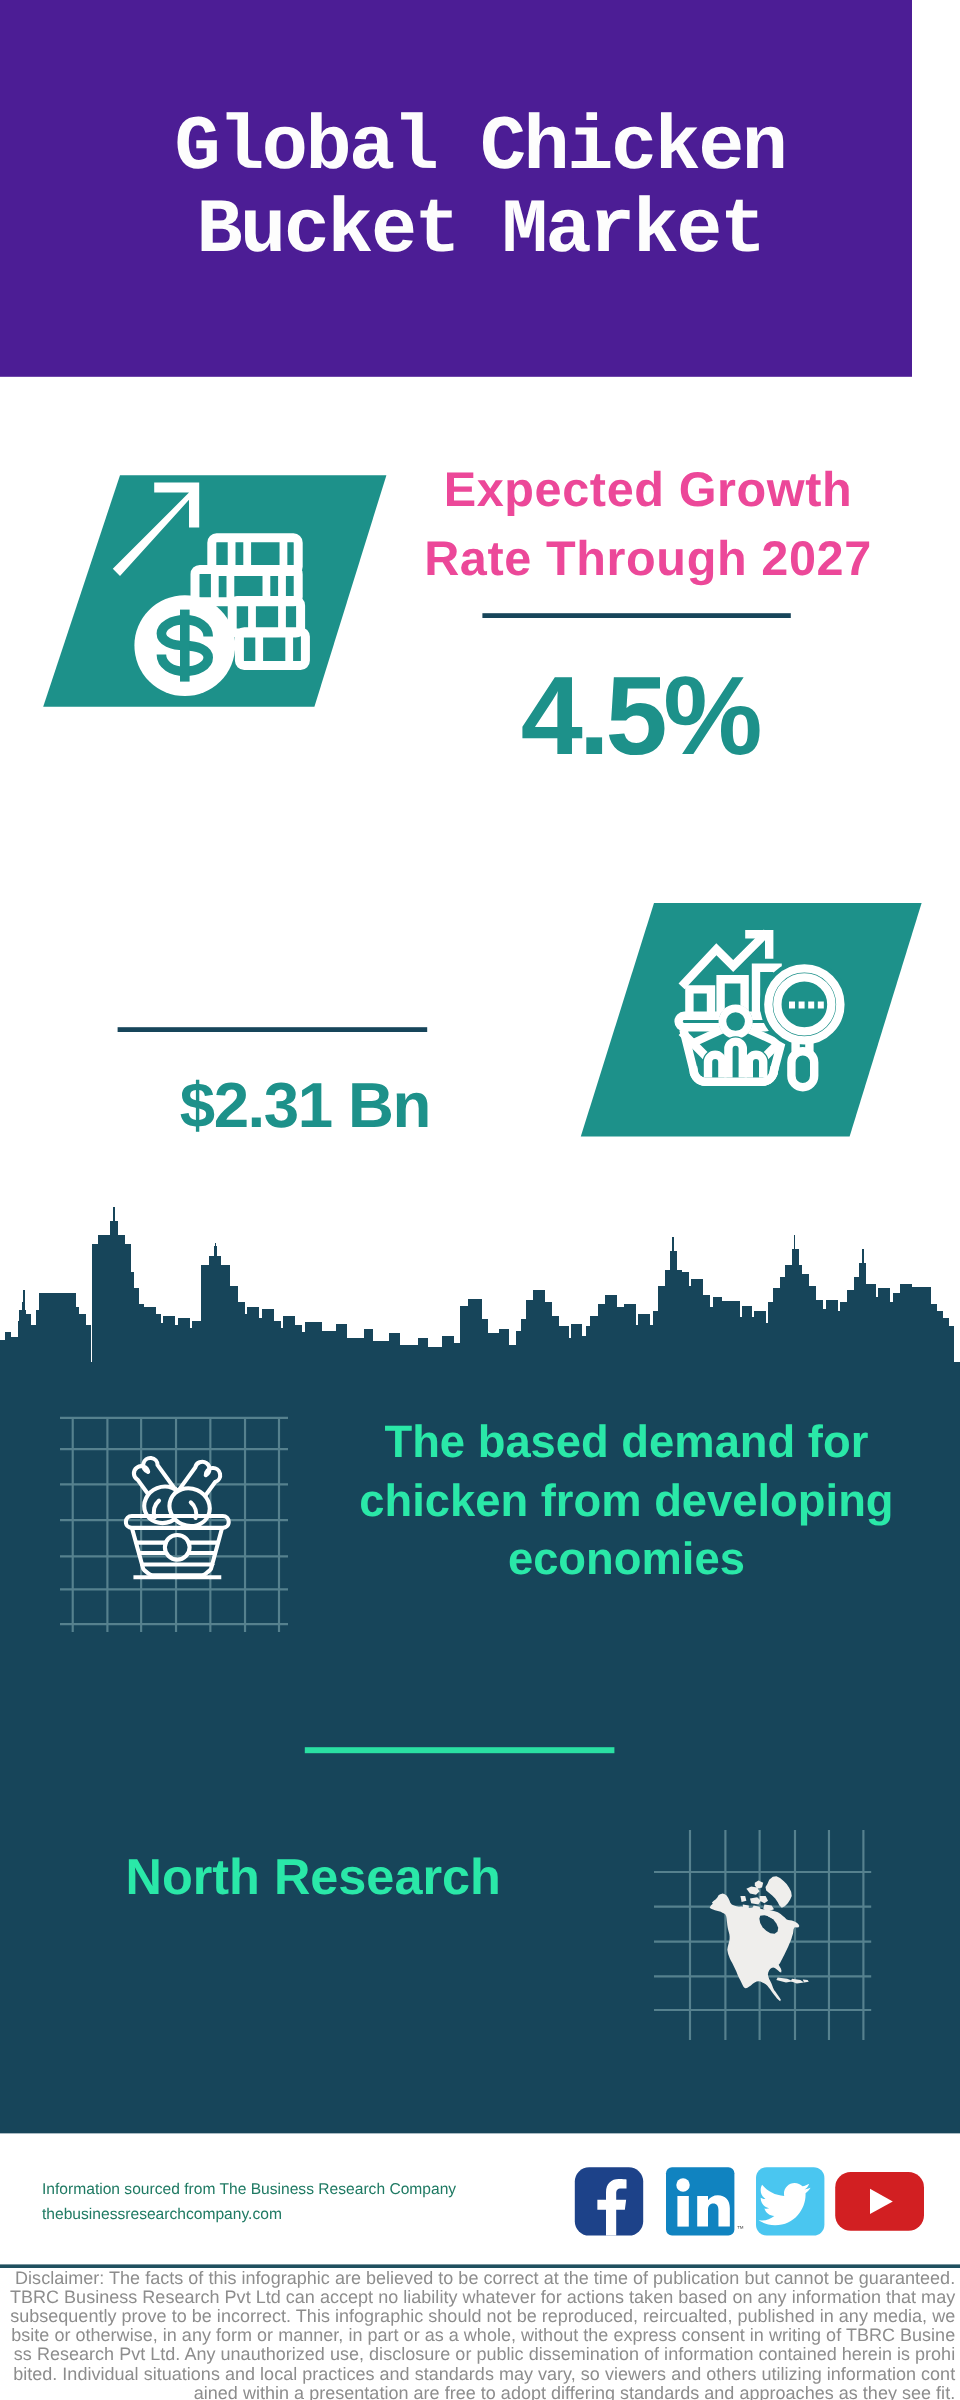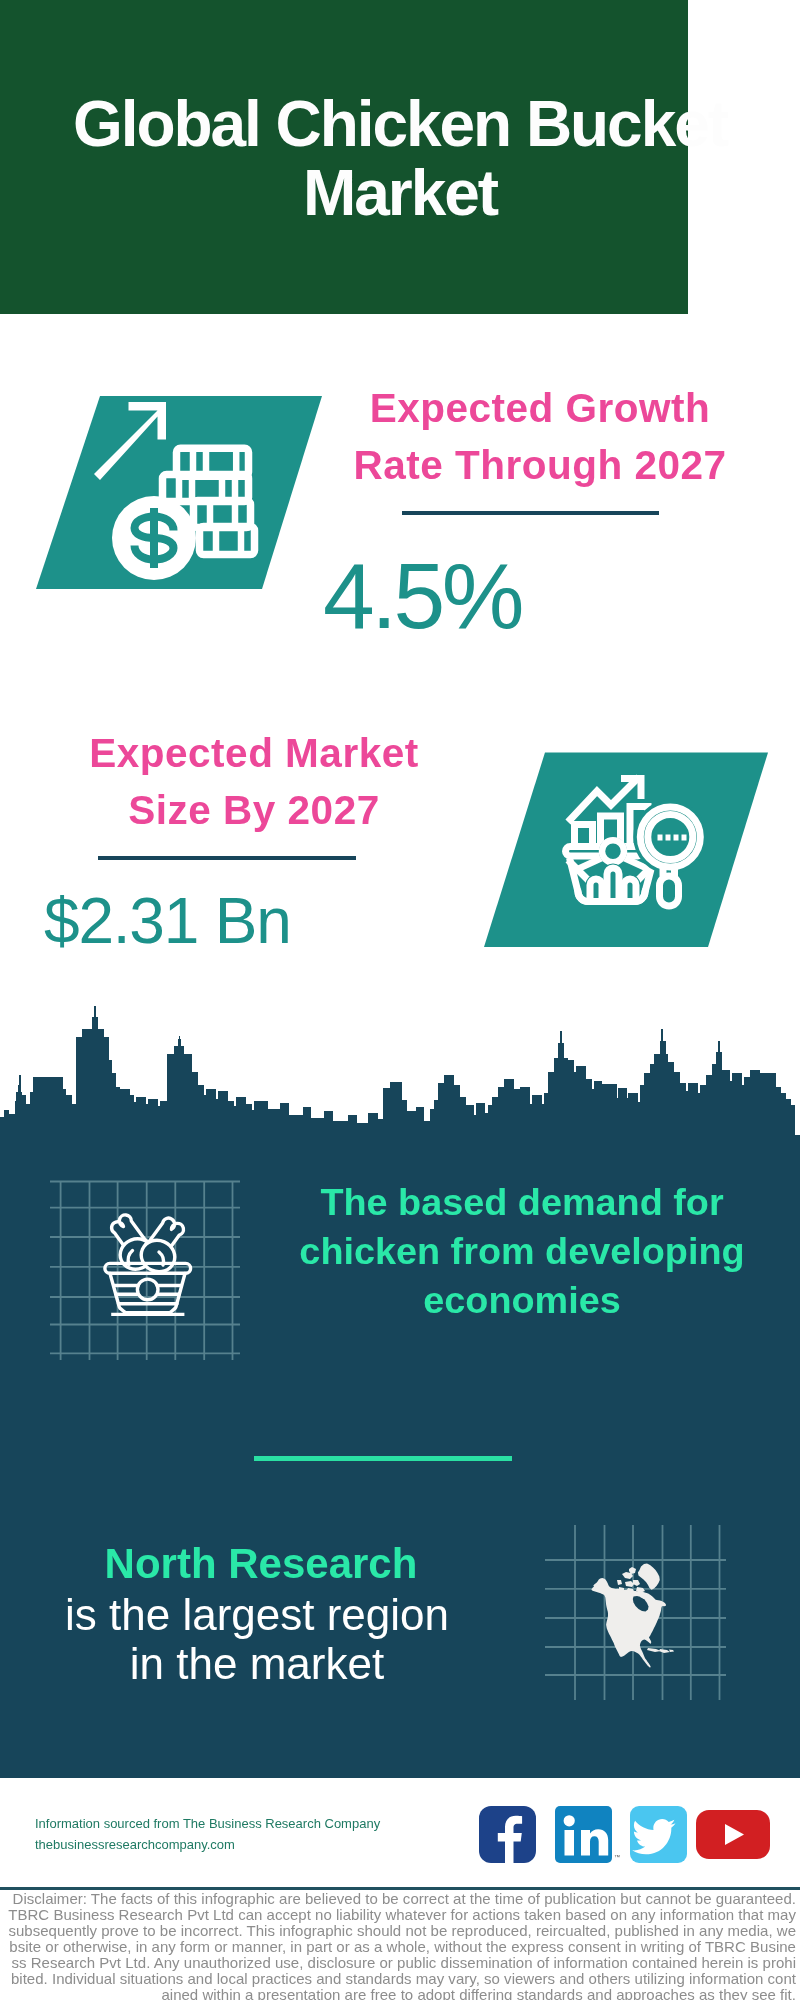--- a/index.html
+++ b/index.html
@@ -8,7 +8,7 @@
   .page{position:relative;width:800px;height:2000px;background:#fff;overflow:hidden;}
 
   
-  .header{position:absolute;left:0;top:0;width:688px;height:314px;background:#14532d;}
+  .header{position:absolute;left:0;top:0;width:760px;height:314px;background:#4c1d95;font-family:Liberation Mono, monospace;}
   .header-title{position:absolute;left:40px;top:90px;width:720px;text-align:center;color:#fdfdfd;
     font-size:64px;font-weight:bold;line-height:69px;letter-spacing:-2.05px;}
   .stat-head{position:absolute;color:#ec4899;font-weight:bold;font-size:40.5px;

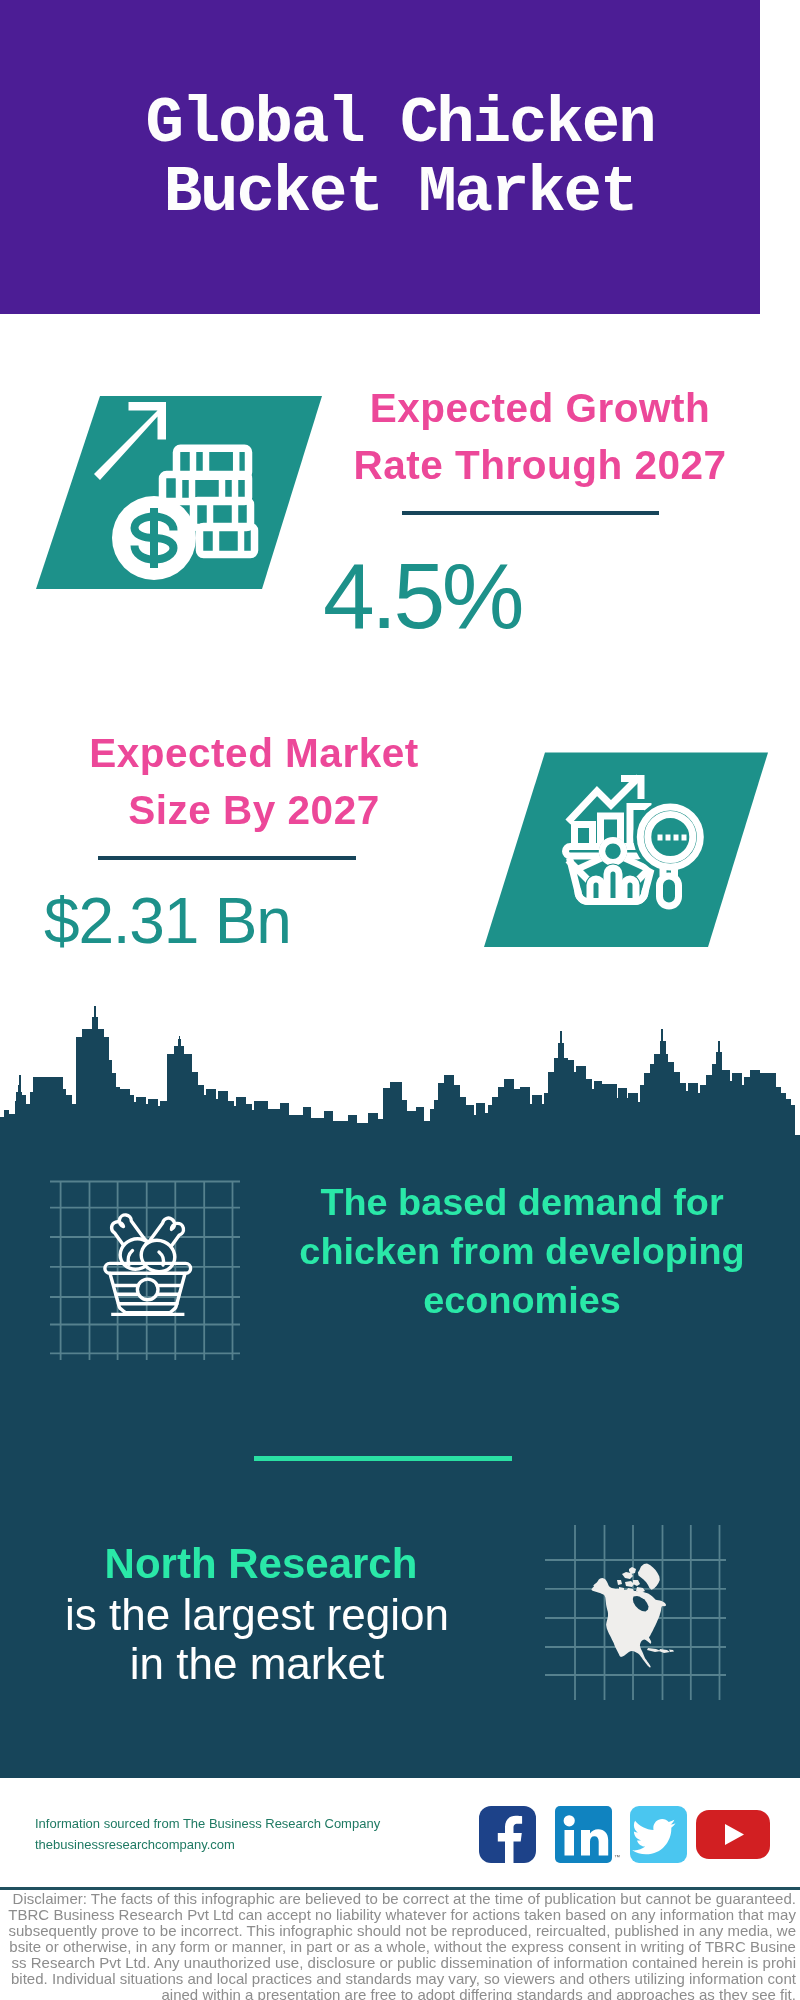--- a/index.html
+++ b/index.html
@@ -14,7 +14,7 @@
   .stat-head{position:absolute;color:#ec4899;font-weight:bold;font-size:40.5px;
     line-height:57px;text-align:center;letter-spacing:0.5px;white-space:pre-line;}
   .rule{position:absolute;height:4px;background:#17455a;}
-  .stat-val{position:absolute;color:#1d918a;font-weight:normal;}
+  .stat-val{position:absolute;color:#1d918a;font-weight:bold;text-align:center;}
   .val-a{font-size:93px;line-height:93px;letter-spacing:-3.5px;}
   .val-b{font-size:64px;line-height:73px;letter-spacing:-1.2px;}
 

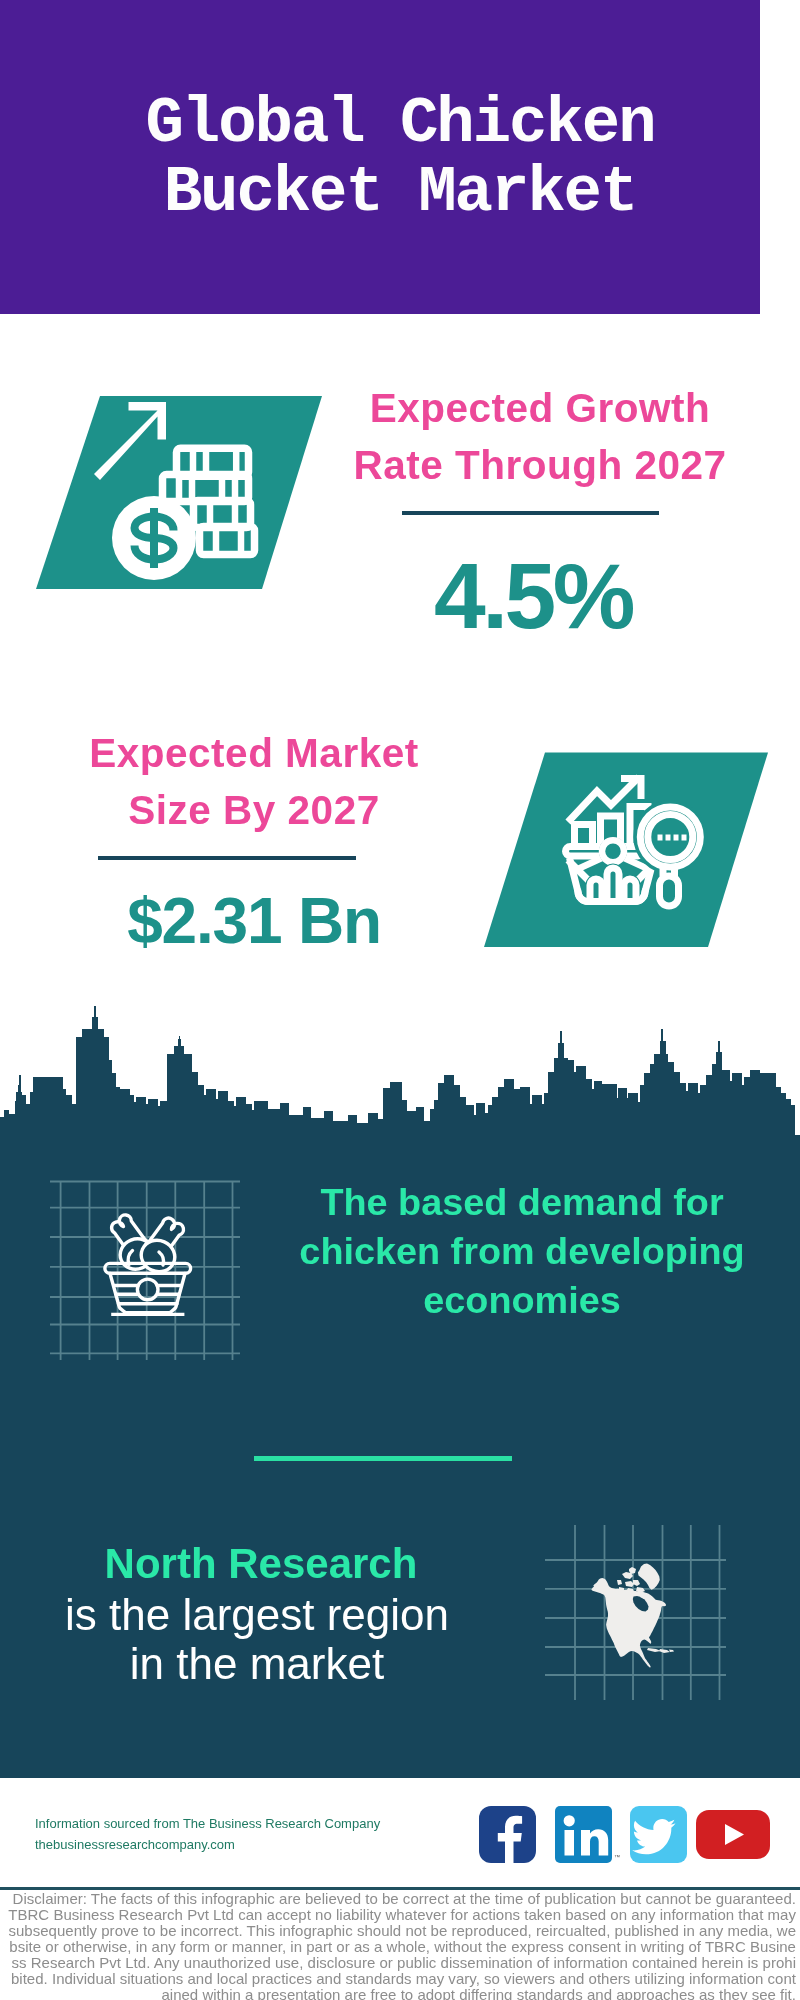--- a/index.html
+++ b/index.html
@@ -79,10 +79,6 @@
   <div class="rule" style="left:402px;top:511px;width:257px;"></div>
   <div class="stat-val val-a" style="left:323px;top:550px;width:420px;">4.5%</div>
 
-  <div class="stat-head" style="left:34px;top:668px;width:440px;">
-    <span>Expected Market
-Size By 2027</span>
-  </div>
   <div class="rule" style="left:98px;top:856px;width:258px;"></div>
   <div class="stat-val val-b" style="left:44px;top:885px;width:420px;">$2.31 Bn</div>
 

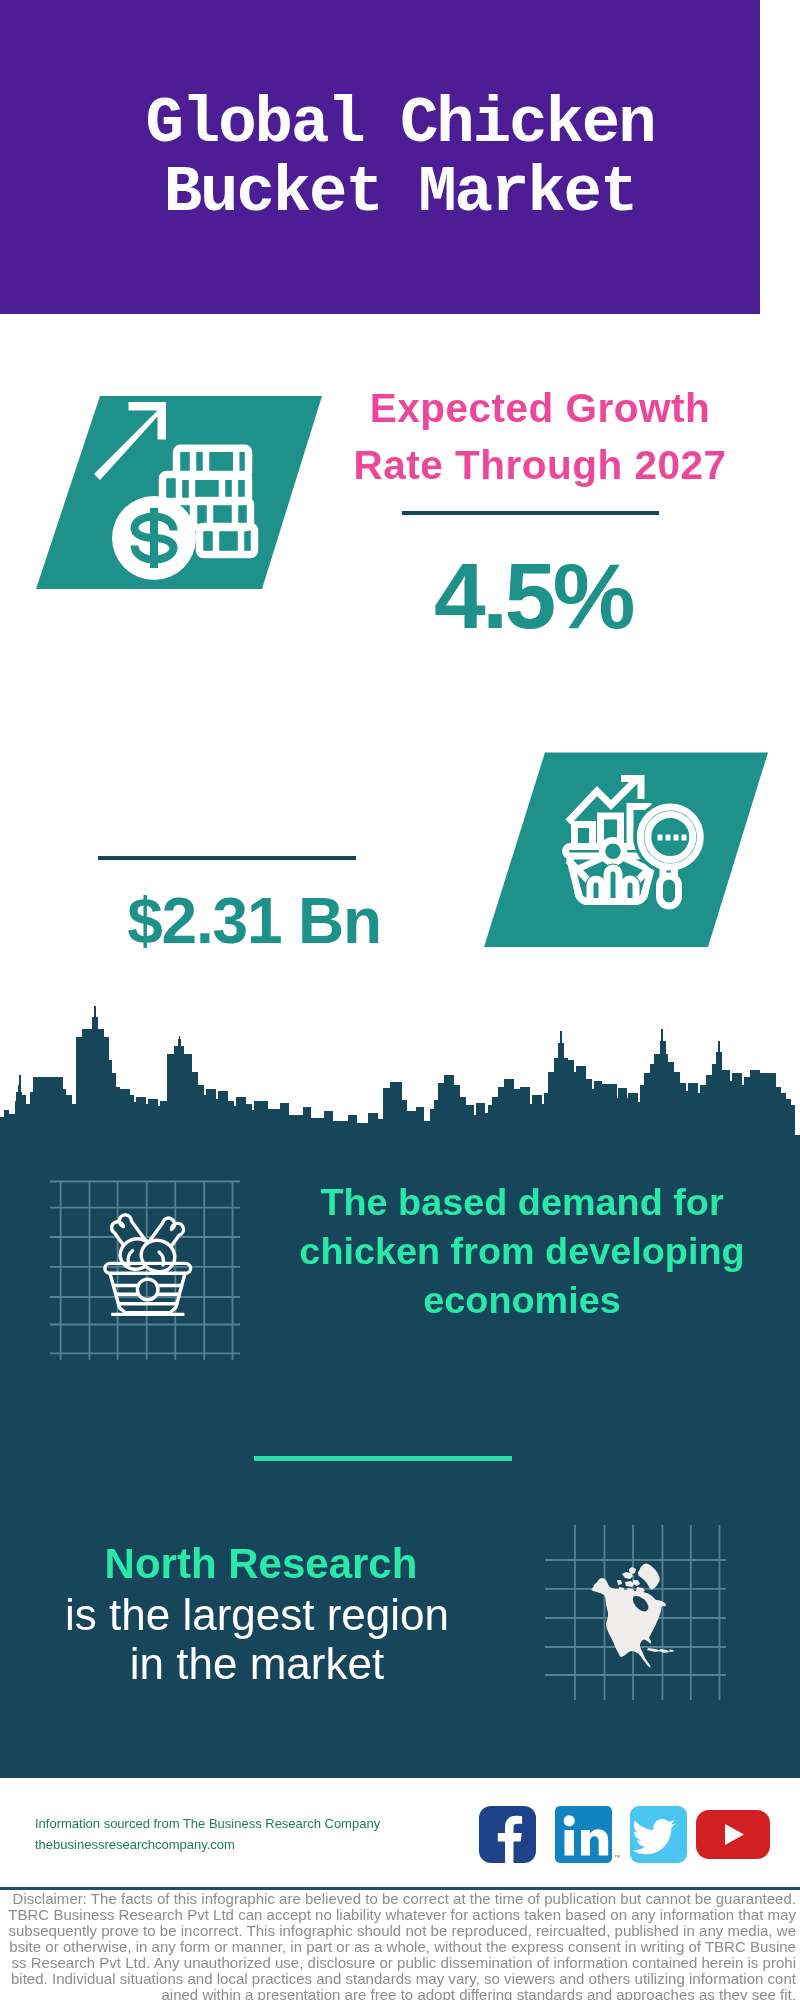--- a/index.html
+++ b/index.html
@@ -16,7 +16,7 @@
   .rule{position:absolute;height:4px;background:#17455a;}
   .stat-val{position:absolute;color:#1d918a;font-weight:bold;text-align:center;}
   .val-a{font-size:93px;line-height:93px;letter-spacing:-3.5px;}
-  .val-b{font-size:64px;line-height:73px;letter-spacing:-1.2px;}
+  .val-b{font-size:53px;line-height:73px;letter-spacing:-1.2px;}
 
   
   .dark{position:absolute;left:0;top:1135px;width:800px;height:643px;background:#17455a;}

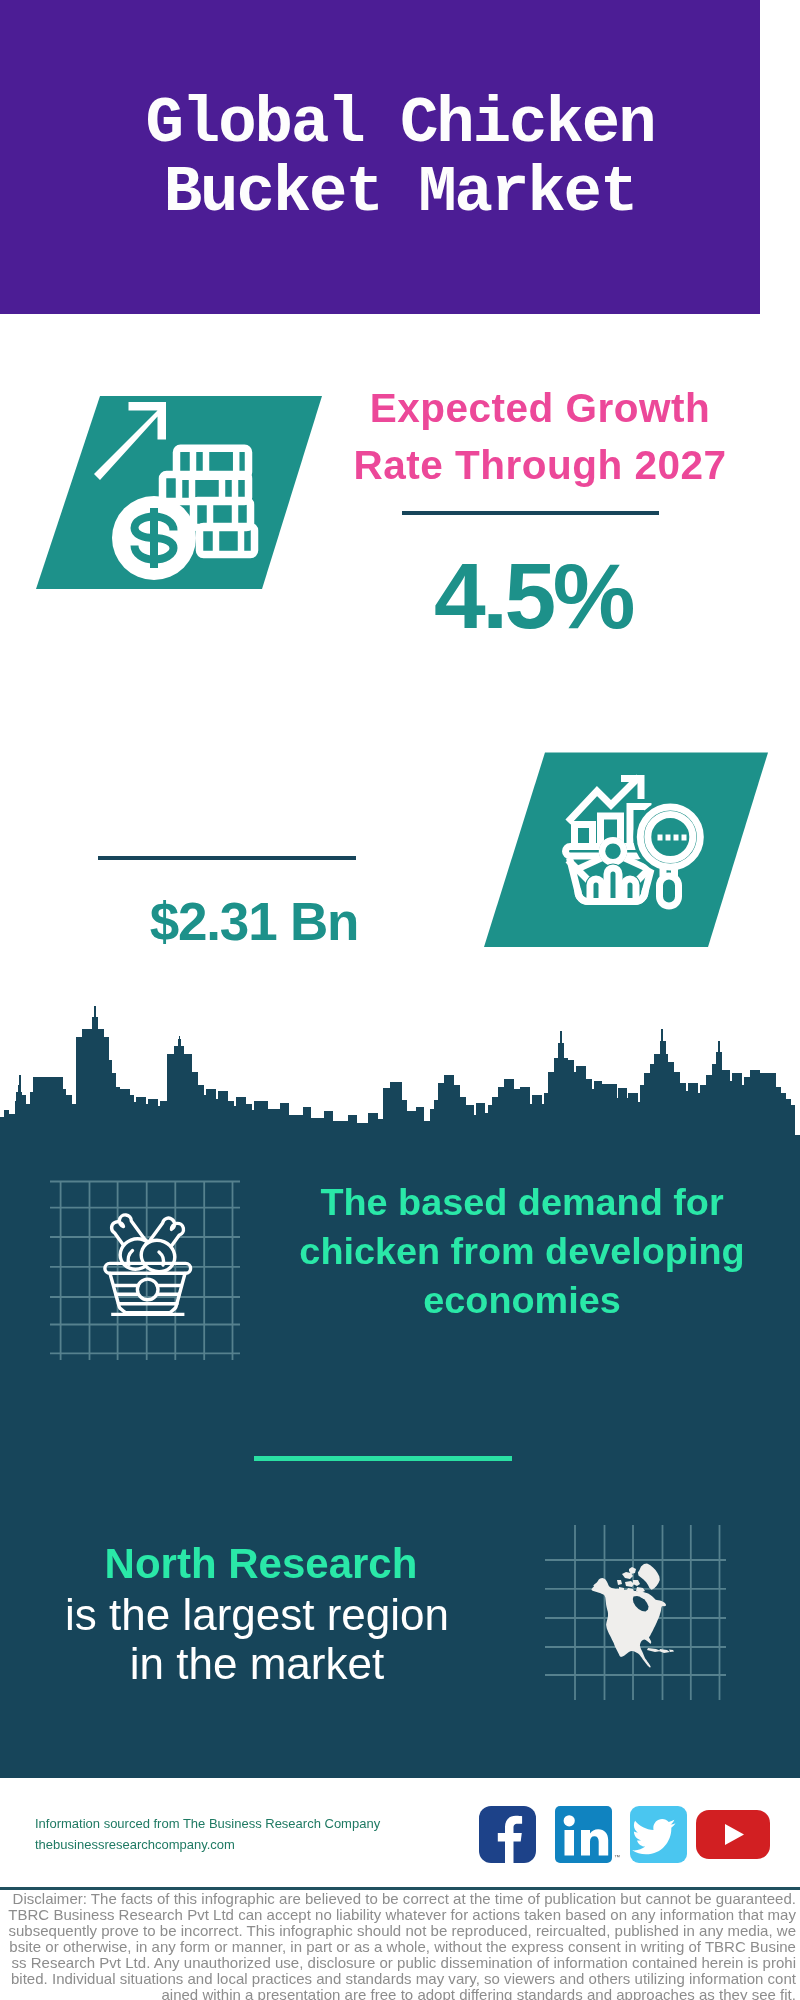--- a/index.html
+++ b/index.html
@@ -338,10 +338,6 @@
   <div class="hl" style="left:36px;top:1538px;width:450px;font-size:42px;line-height:51.7px;text-align:center;">
     <span>North Research</span>
   </div>
-  <div class="wt" style="left:32px;top:1540px;width:450px;font-size:44px;line-height:49.5px;text-align:center;white-space:pre-line;">
-    <span>is the largest region
-in the market</span>
-  </div>
 
   <div class="footer"></div>
 

